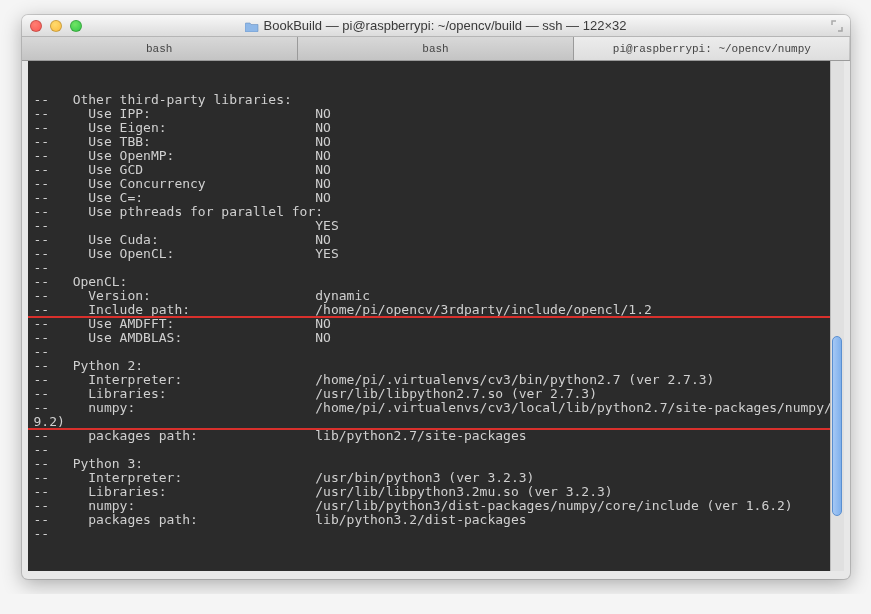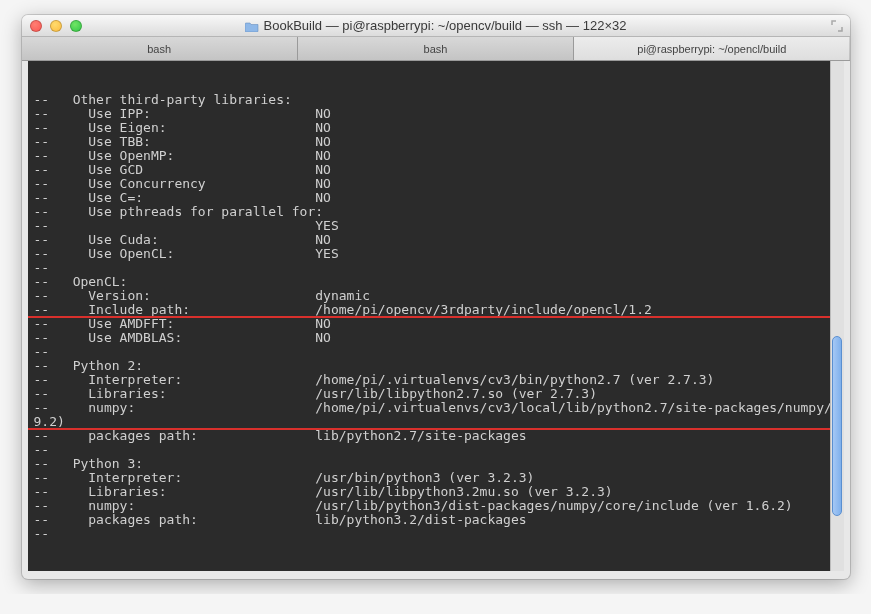--- a/index.html
+++ b/index.html
@@ -69,6 +69,7 @@
       background: linear-gradient(to bottom, #cfcfcf, #bfbfbf);
       display: flex;
       border-bottom: 1px solid #9a9a9a;
+      font-family: Liberation Mono, monospace;
     }
     .tab {
       flex: 1;

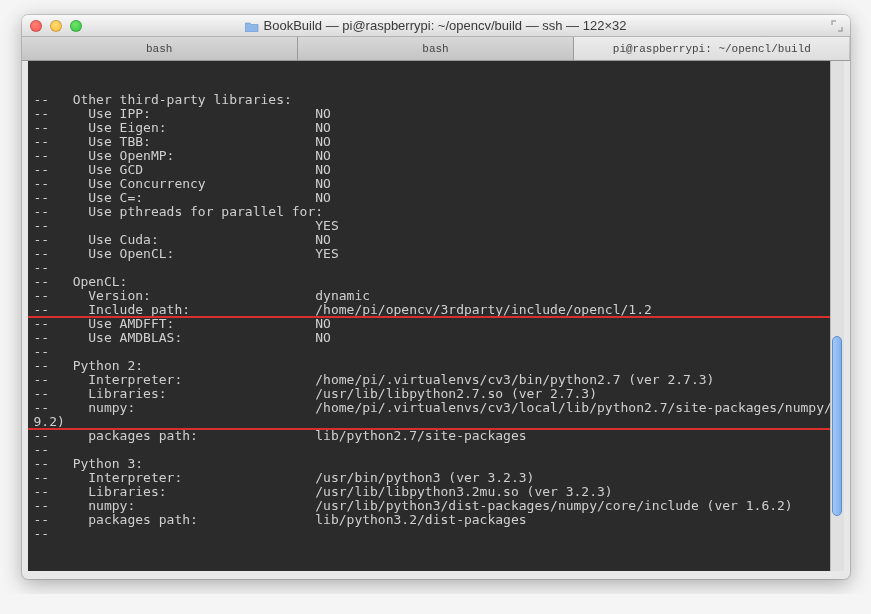--- a/index.html
+++ b/index.html
@@ -162,7 +162,7 @@
         <span>bash</span>
       </div>
     <div class="tab active">
-        <span>pi@raspberrypi: ~/opencl/build</span>
+        <span>pi@raspberrypi: ~/opencv/numpy</span>
       </div>
   </div>
 

